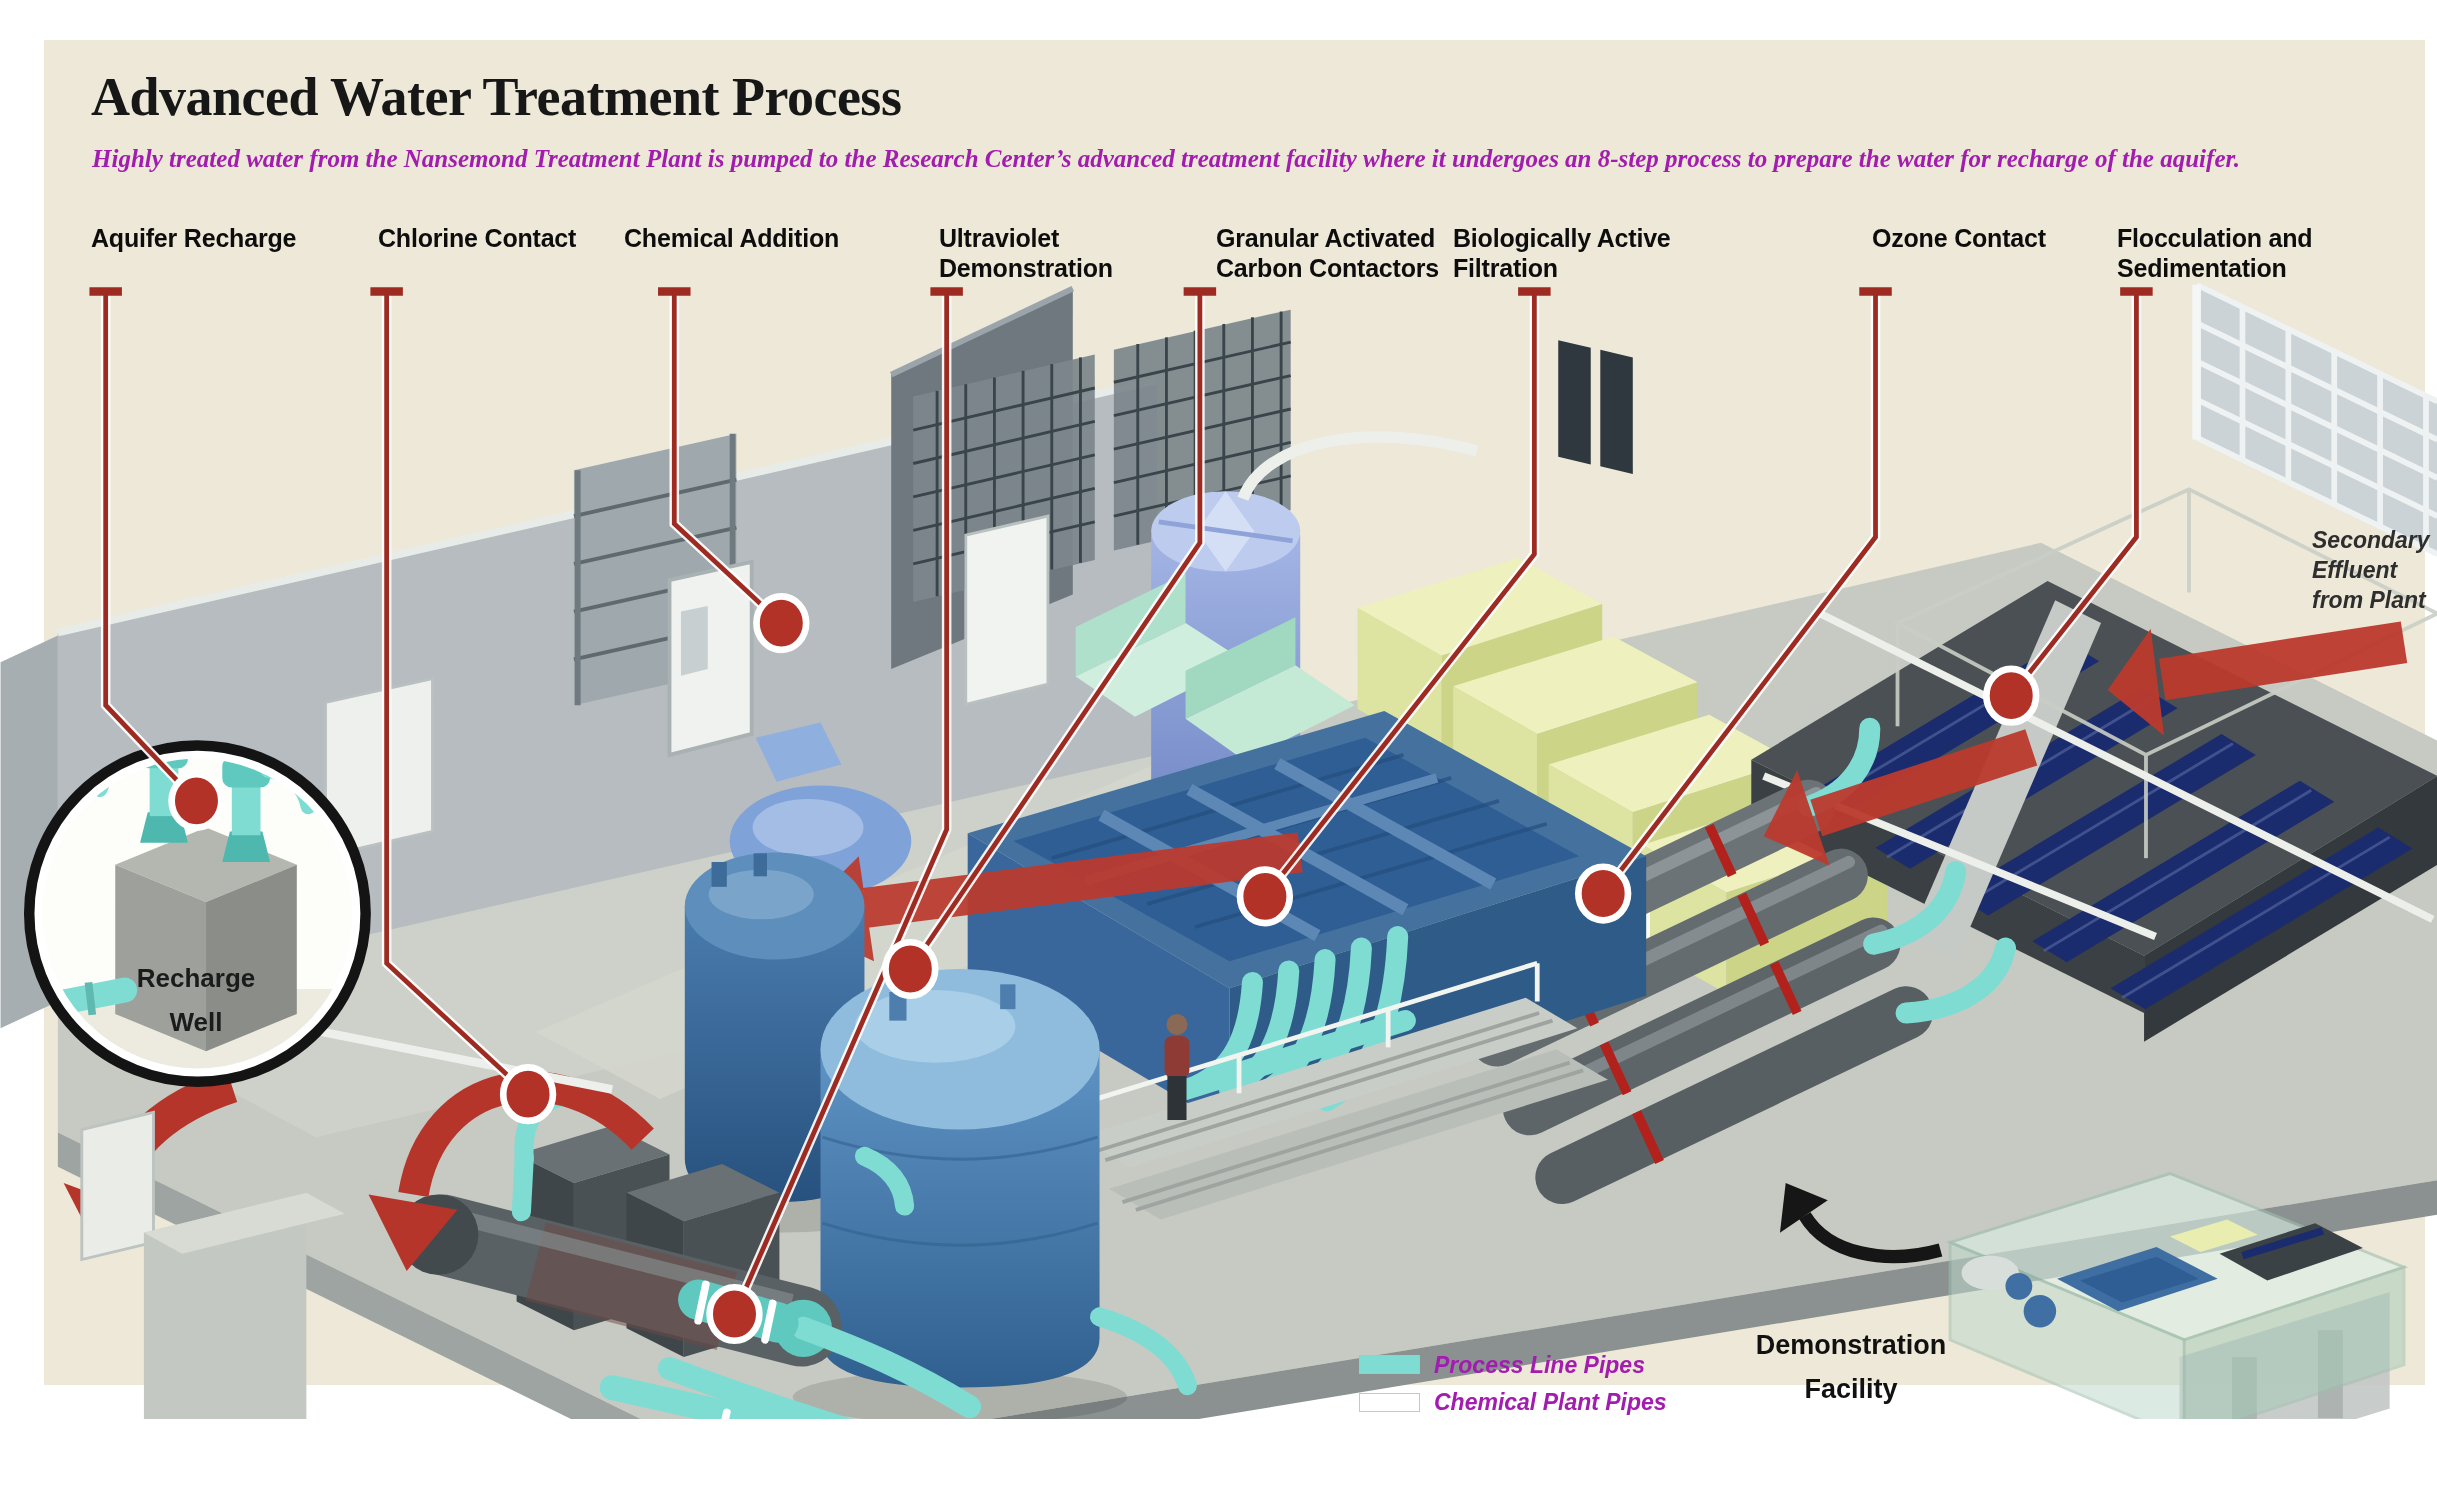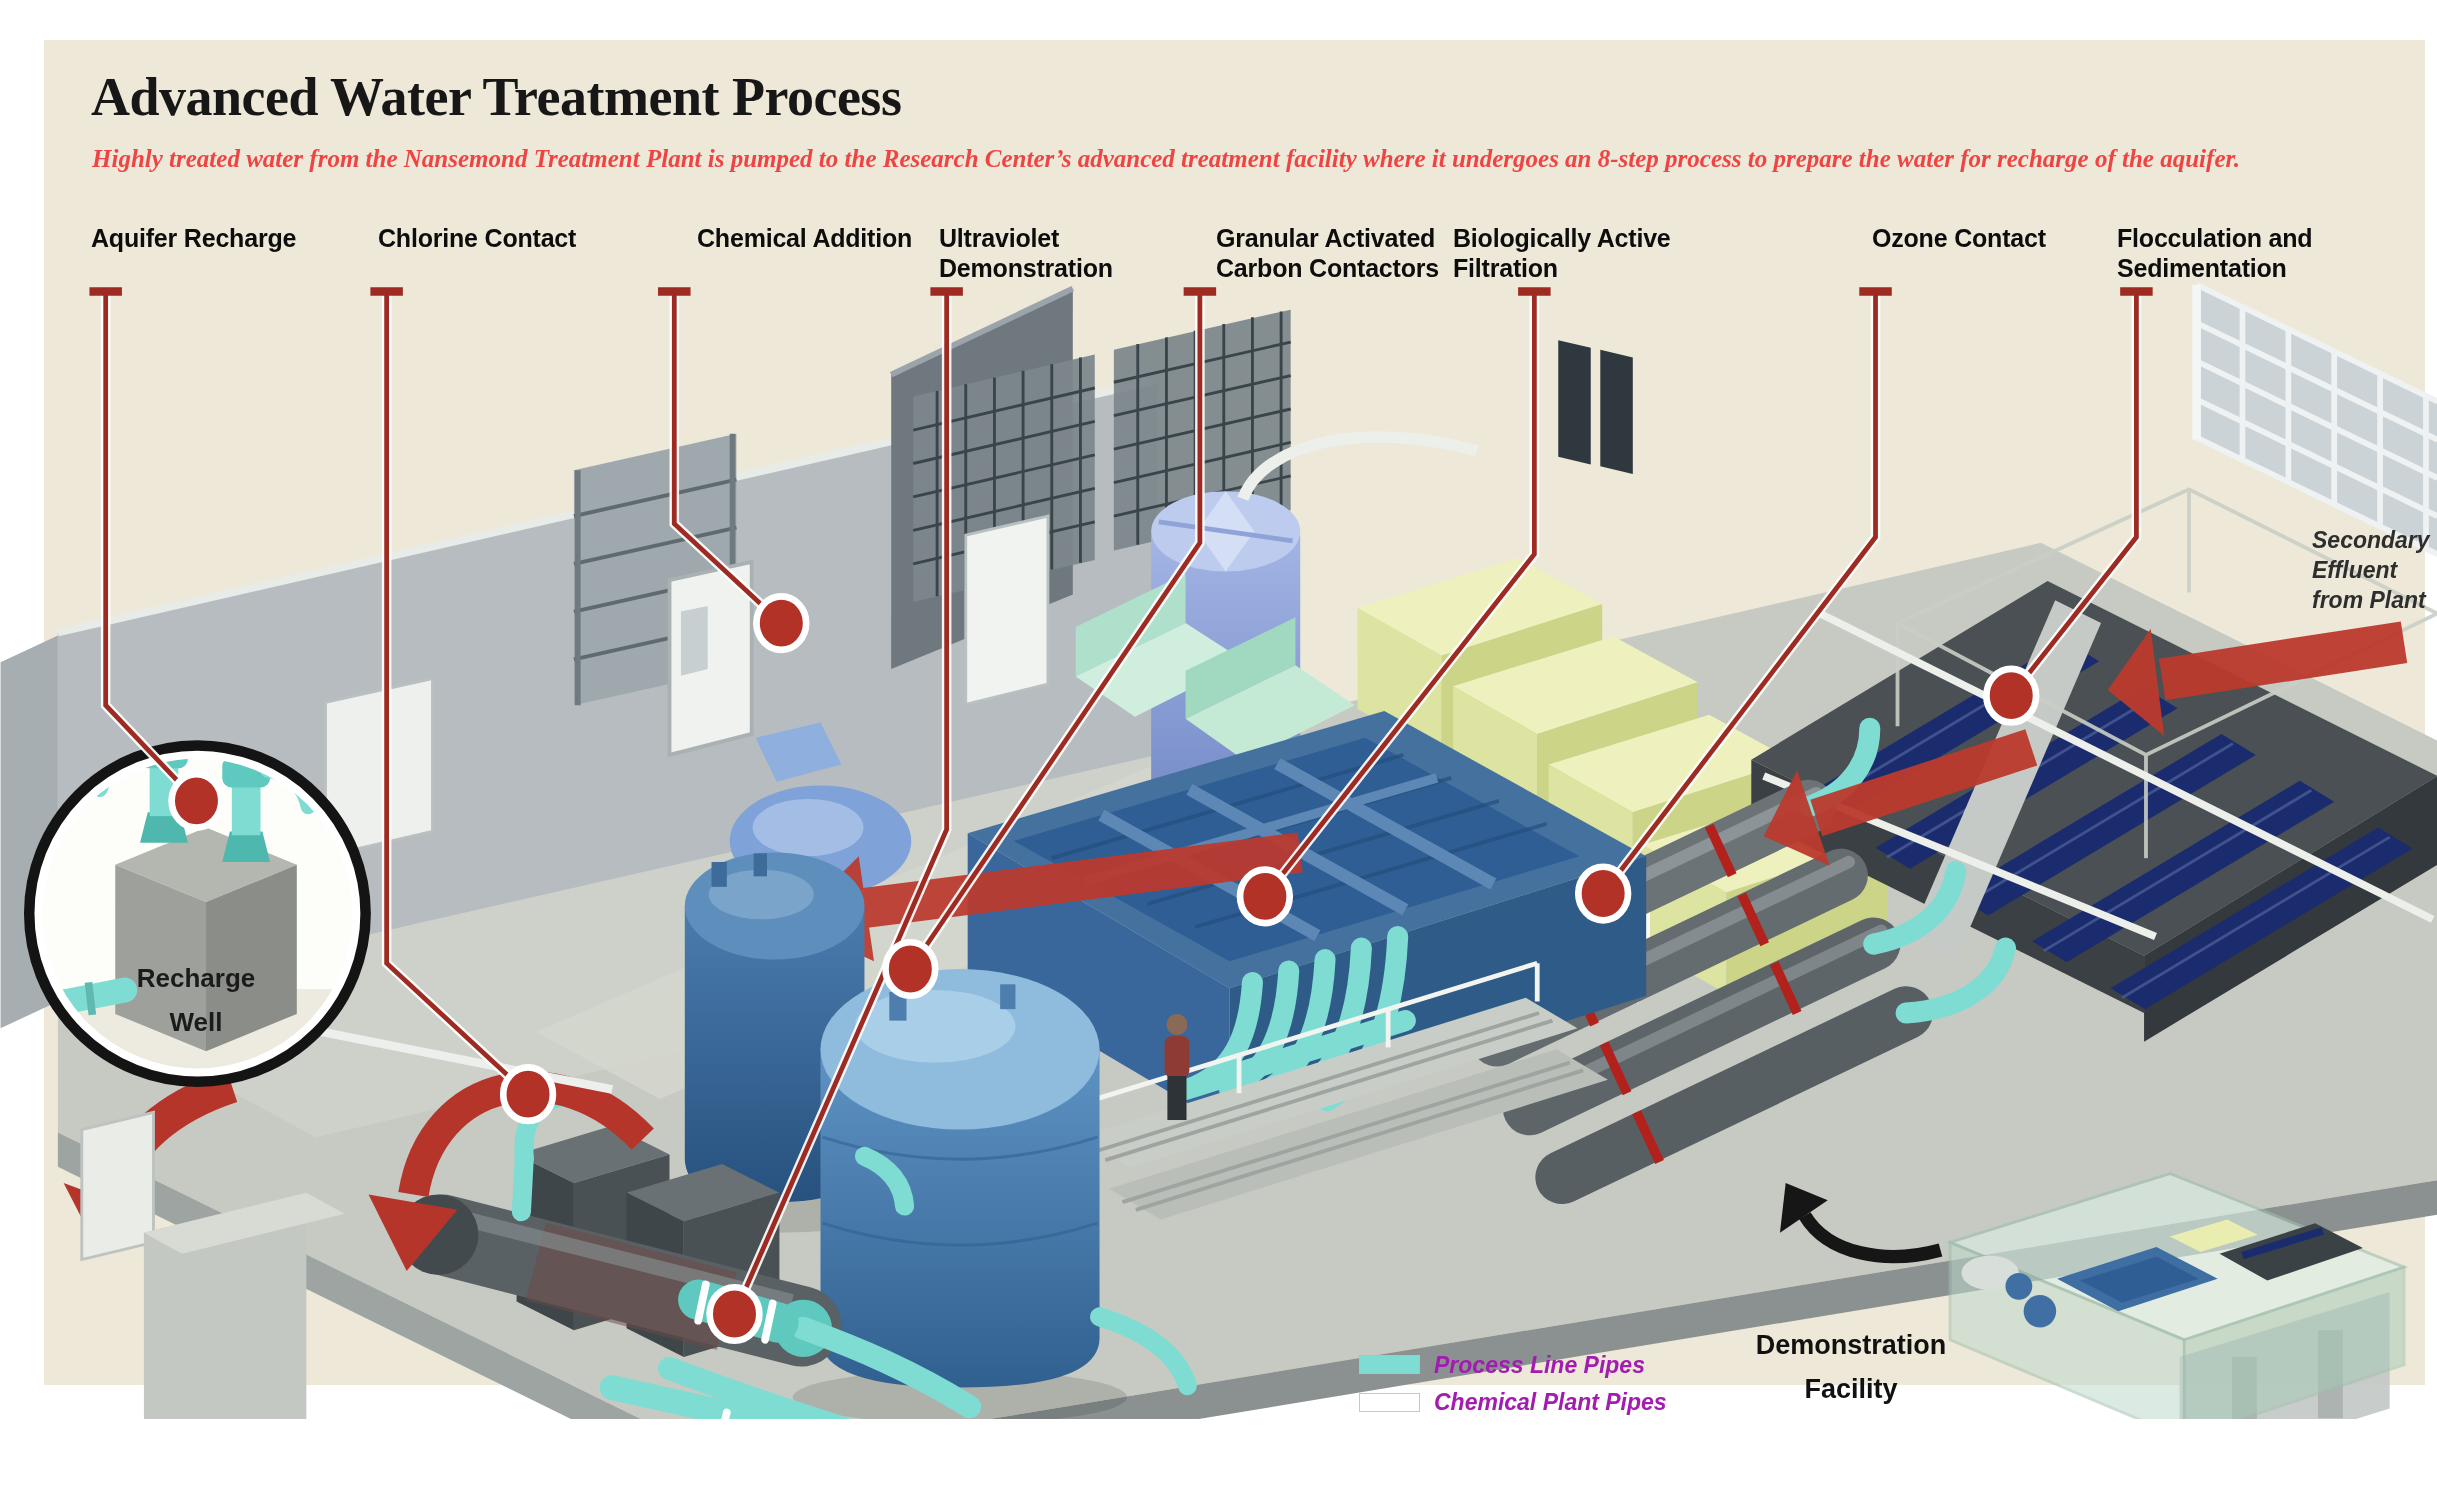--- a/index.html
+++ b/index.html
@@ -9,7 +9,7 @@
   svg.scene{position:absolute;left:0;top:0;width:2438px;height:1508px;display:block;}
   .txt{position:absolute;white-space:pre-line;}
   .title{left:91px;top:67px;font-family:"Liberation Serif",serif;font-weight:700;font-size:54px;line-height:61px;color:#171717;letter-spacing:-0.5px;}
-  .subtitle{left:92px;top:143px;font-family:"Liberation Serif",serif;font-style:italic;font-weight:600;font-size:25px;line-height:31px;color:#ef4444;width:2313px;}
+  .subtitle{left:92px;top:143px;font-family:"Liberation Serif",serif;font-style:italic;font-weight:600;font-size:25px;line-height:31px;color:#a21caf;width:2313px;}
   .step-label{top:223px;font-weight:700;font-size:25px;line-height:30px;color:#0d0d0d;letter-spacing:-0.2px;}
   .sec-effluent{left:2296px;top:525px;font-style:italic;font-weight:600;font-size:23px;line-height:30px;color:#2e2e2e;margin-left:16px;}
   .recharge-well{left:105px;top:956px;width:182px;text-align:center;font-weight:700;font-size:26px;line-height:44px;color:#1b1b1b;}

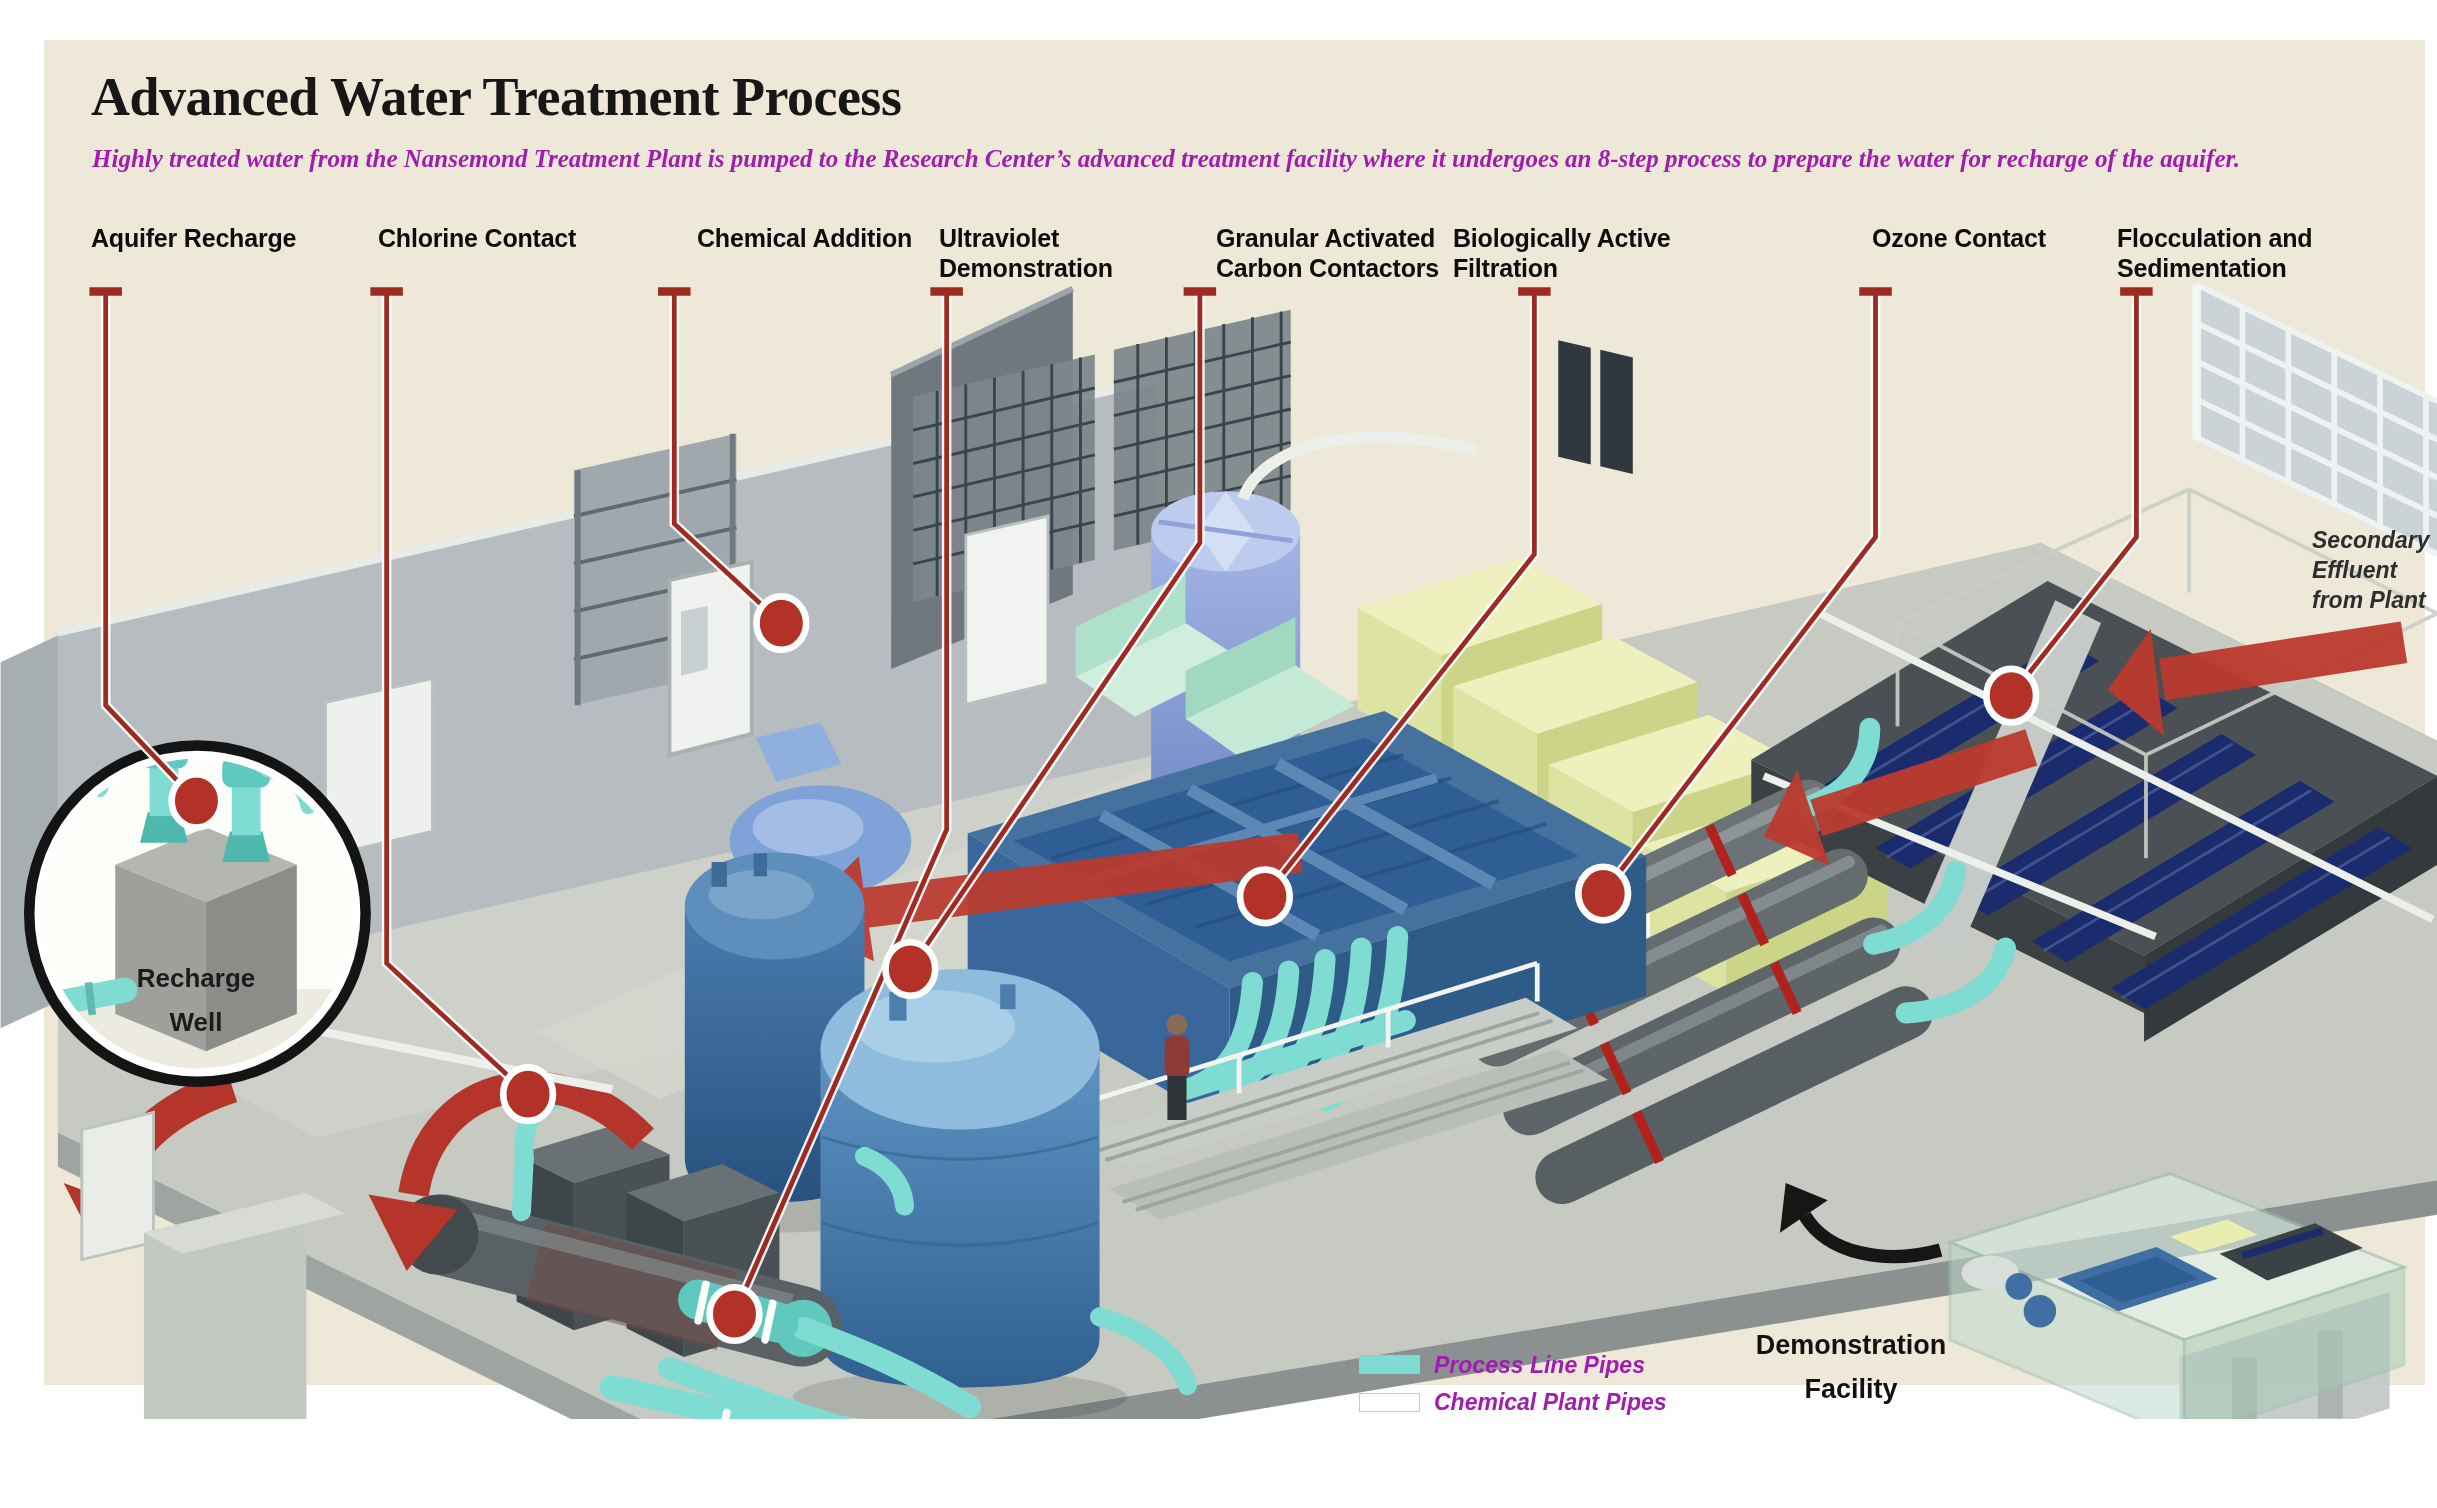--- a/index.html
+++ b/index.html
@@ -504,7 +504,7 @@
 
   <div class="txt step-label" style="left:91px">Aquifer Recharge</div>
   <div class="txt step-label" style="left:378px">Chlorine Contact</div>
-  <div class="txt step-label" style="left:697px">Chemical Addition</div>
+  <div class="txt step-label" style="left:624px">Chemical Addition</div>
   <div class="txt step-label" style="left:939px">Ultraviolet
 Demonstration</div>
   <div class="txt step-label" style="left:1216px">Granular Activated

